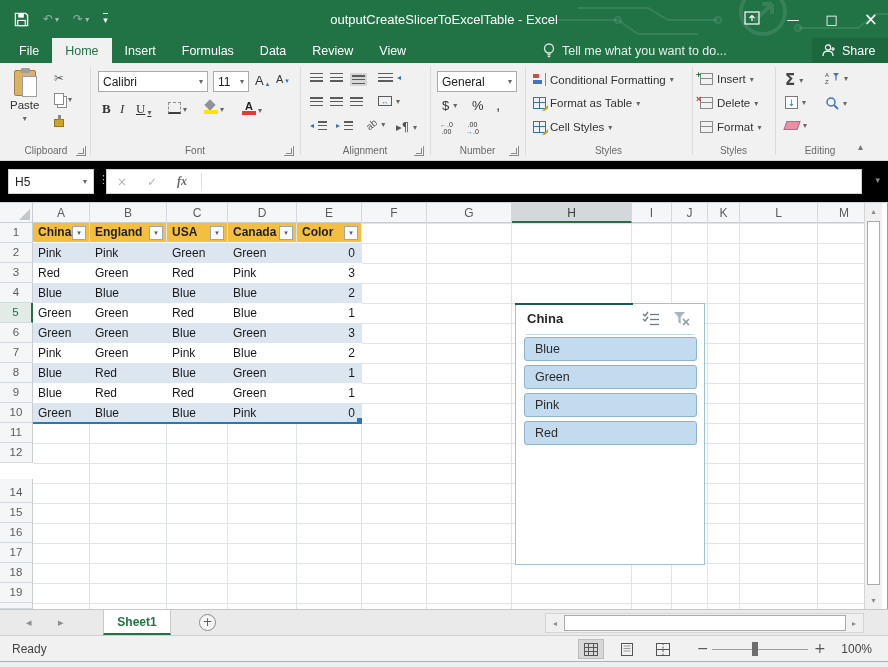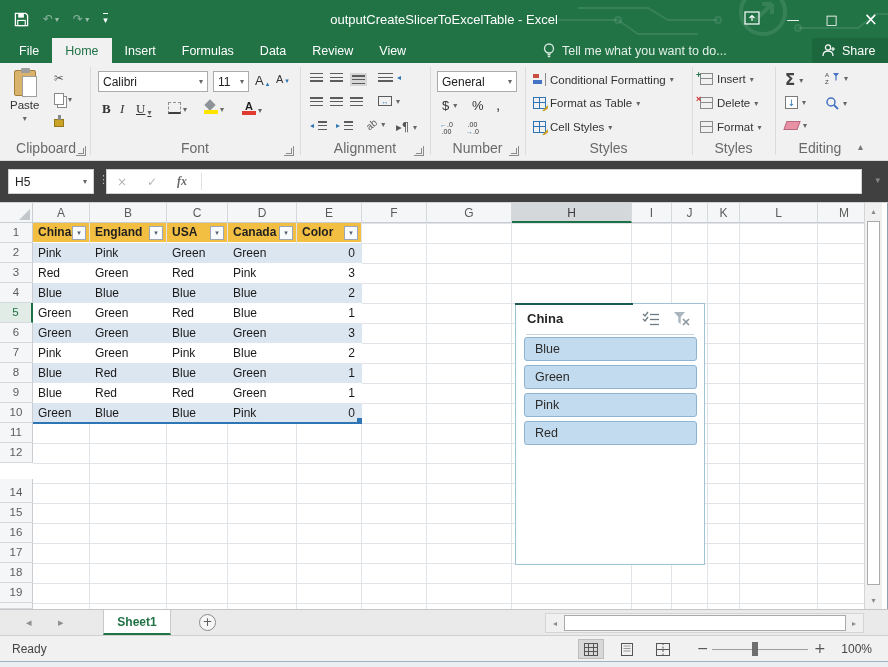--- a/index.html
+++ b/index.html
@@ -34,7 +34,7 @@
   
   .ribbon { position:absolute; left:0; top:63px; width:888px; height:98px; background:#f1f1f1; border-bottom:1px solid #d8d8d8; }
   .rdiv { position:absolute; top:4px; height:88px; width:1px; background:#dcdcdc; }
-  .glabel { position:absolute; bottom:4px; left:0; right:0; text-align:center; font-size:14px; color:#6a6a6a; }
+  .glabel { position:absolute; bottom:4px; left:0; right:0; text-align:center; font-size:10px; color:#6a6a6a; }
   .launcher { position:absolute; bottom:4px; right:4px; width:10px; height:10px; border-left:1px solid #8b8b8b; border-top:1px solid #8b8b8b; transform:rotate(180deg); }
   .launcher:after { content:""; position:absolute; left:1px; top:1px; width:5px; height:5px; border-left:1px solid #8b8b8b; border-top:1px solid #8b8b8b; }
   .rbtn { position:absolute; display:flex; align-items:center; gap:4px; color:#333; font-size:11.5px; white-space:nowrap; cursor:default; }

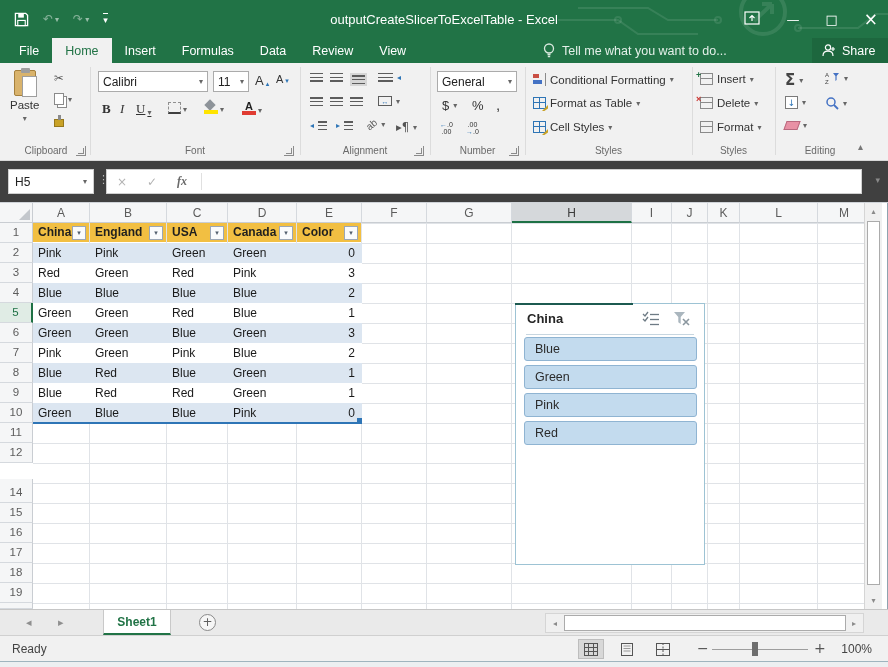--- a/index.html
+++ b/index.html
@@ -83,7 +83,7 @@
   .dec2 b { color:#2e75b6; }
 
   
-  .fbar { position:absolute; left:0; top:161px; width:888px; height:42px; background:#404040; border-bottom:1px solid #cfd3d8; }
+  .fbar { position:absolute; left:0; top:161px; width:888px; height:42px; background:#000000; border-bottom:1px solid #cfd3d8; }
   .namebox { position:absolute; left:8px; top:8px; width:86px; height:25px; background:#fff; border:1px solid #d0d0d0; display:flex; align-items:center; padding:0 6px; font-size:12px; }
   .namebox .da { margin-left:auto; }
   .fdots { position:absolute; left:98px; top:12px; color:#b9b9b9; font-size:11px; }

